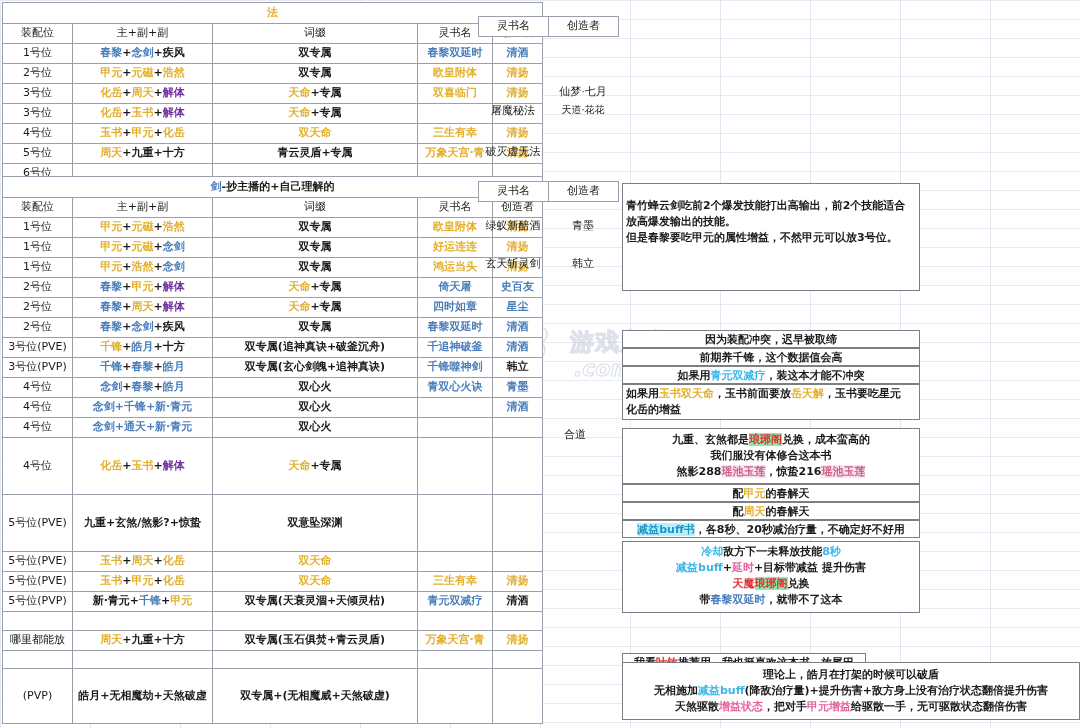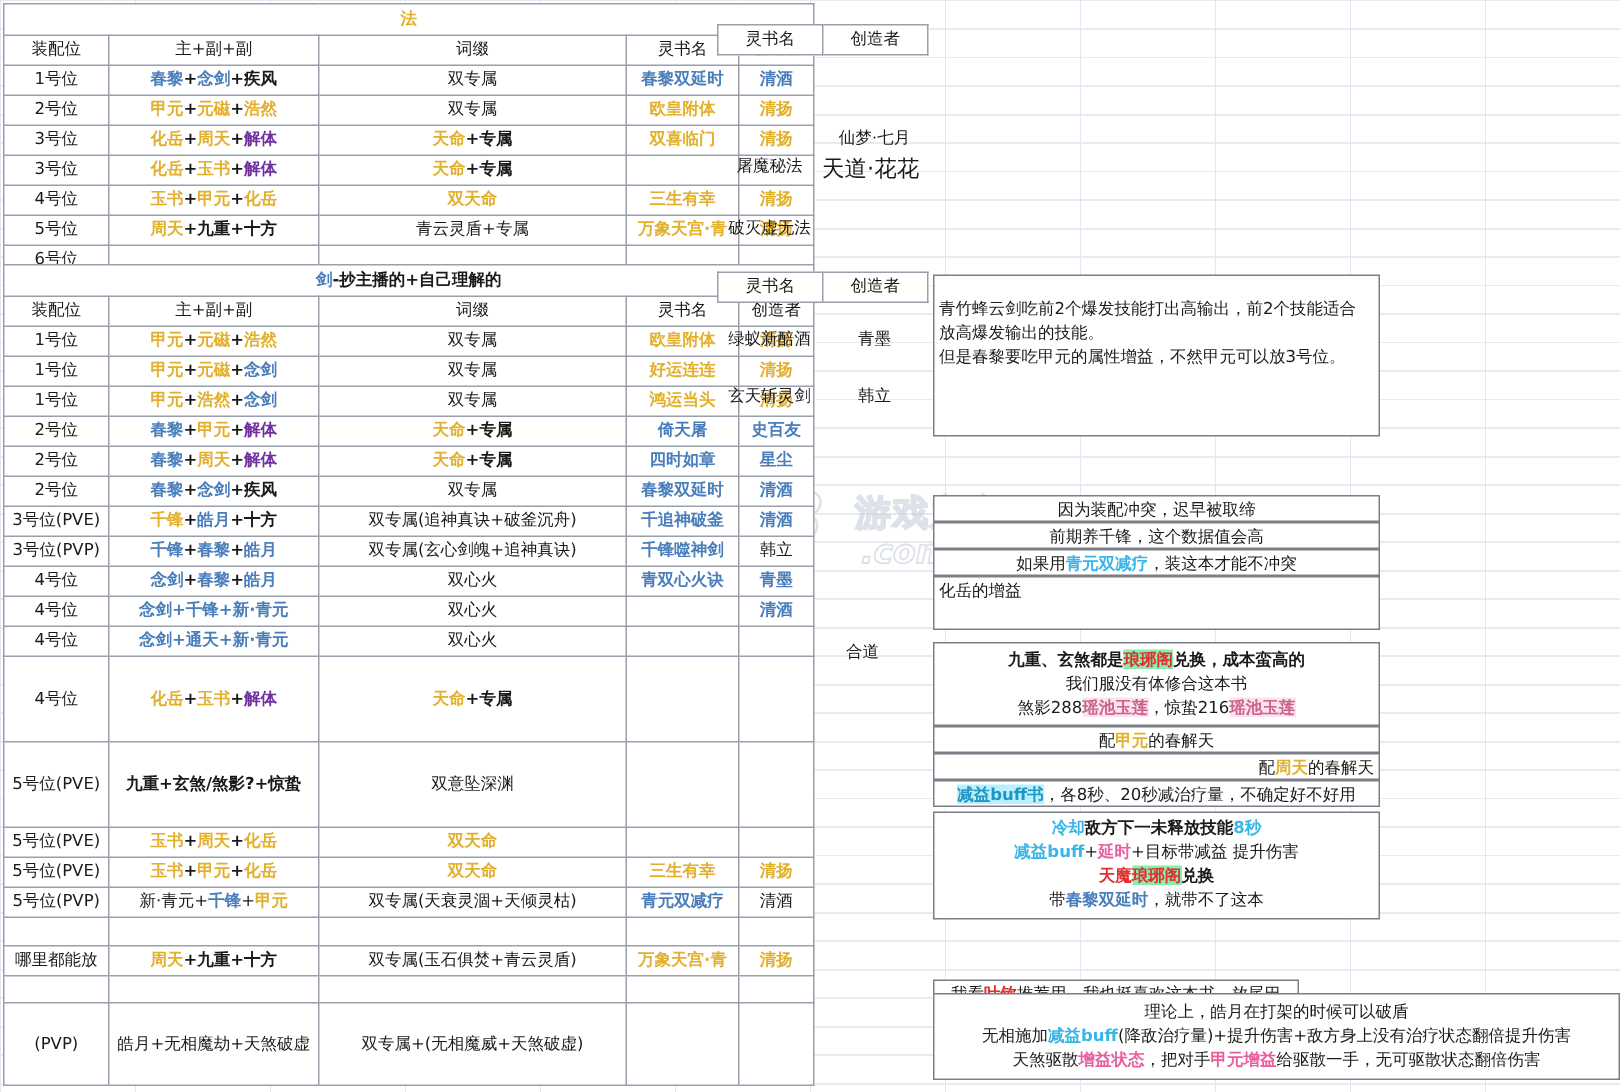--- a/index.html
+++ b/index.html
@@ -76,7 +76,7 @@
   .c-gold{color:#e3b02e;font-weight:bold;}
   .c-purple{color:#7030a0;font-weight:bold;}
   .c-black{color:#1a1a1a;font-weight:bold;}
-  .c-plain{color:#1a1a1a;font-weight:normal;margin-top:20px;}
+  .c-plain{color:#1a1a1a;font-weight:bold;margin-top:20px;}
   .c-red{color:#e03030;font-weight:bold;}
   .c-pinkbg{color:#c9638b;background:#fde3ee;font-weight:bold;}
   .c-cyan{color:#38b6e8;font-weight:bold;}

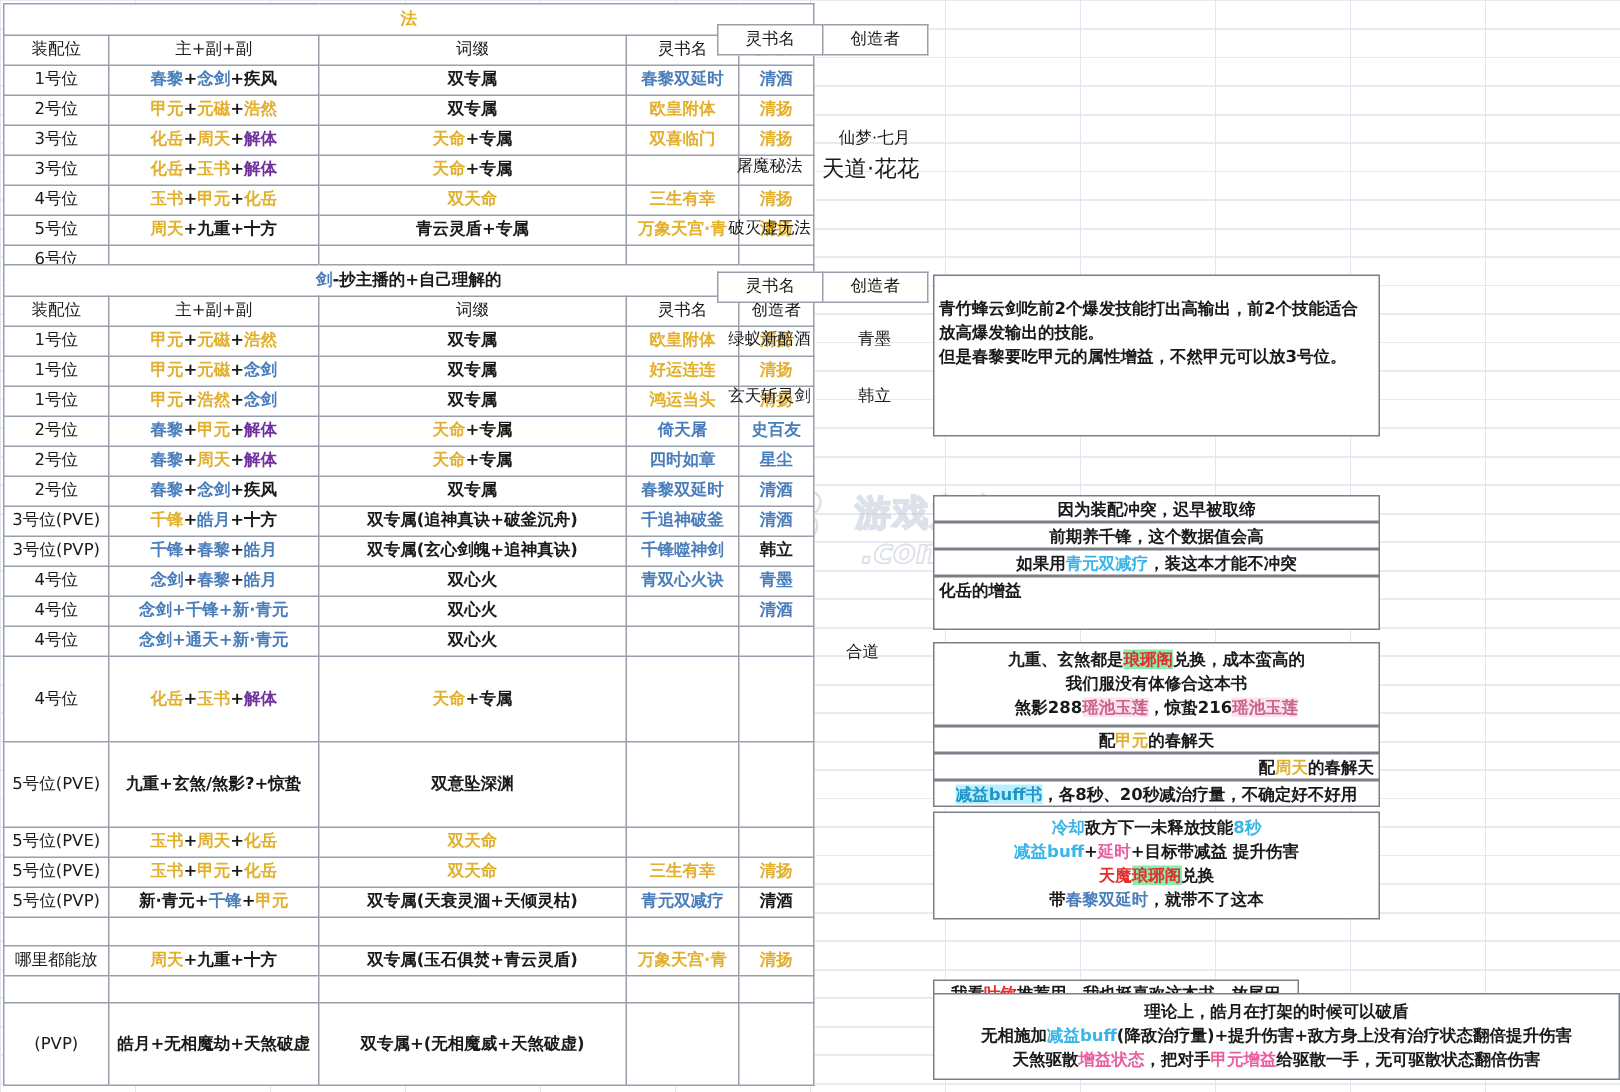--- a/index.html
+++ b/index.html
@@ -197,7 +197,7 @@
     <div style="position:absolute;left:478px;top:96px;width:70px;text-align:center;font-size:11px;margin-top:48px;">破灭虚无法</div>
     <div style="position:absolute;left:548px;top:84px;width:70px;text-align:center;font-size:11px;font-family:Liberation Serif, serif;">仙梦·七月</div>
     <div style="position:absolute;left:478px;top:103px;width:70px;text-align:center;font-size:11px;">屠魔秘法</div>
-    <div style="position:absolute;left:548px;top:103px;width:70px;text-align:left;font-size:15px;">天道·花花</div>
+    <div style="position:absolute;left:548px;top:103px;width:70px;text-align:center;font-size:10px;">天道·花花</div>
     <table class="tb" style="position:absolute;left:2px;top:176px;padding-left:40px;">
       <colgroup>
         <col style="width: 70px;">

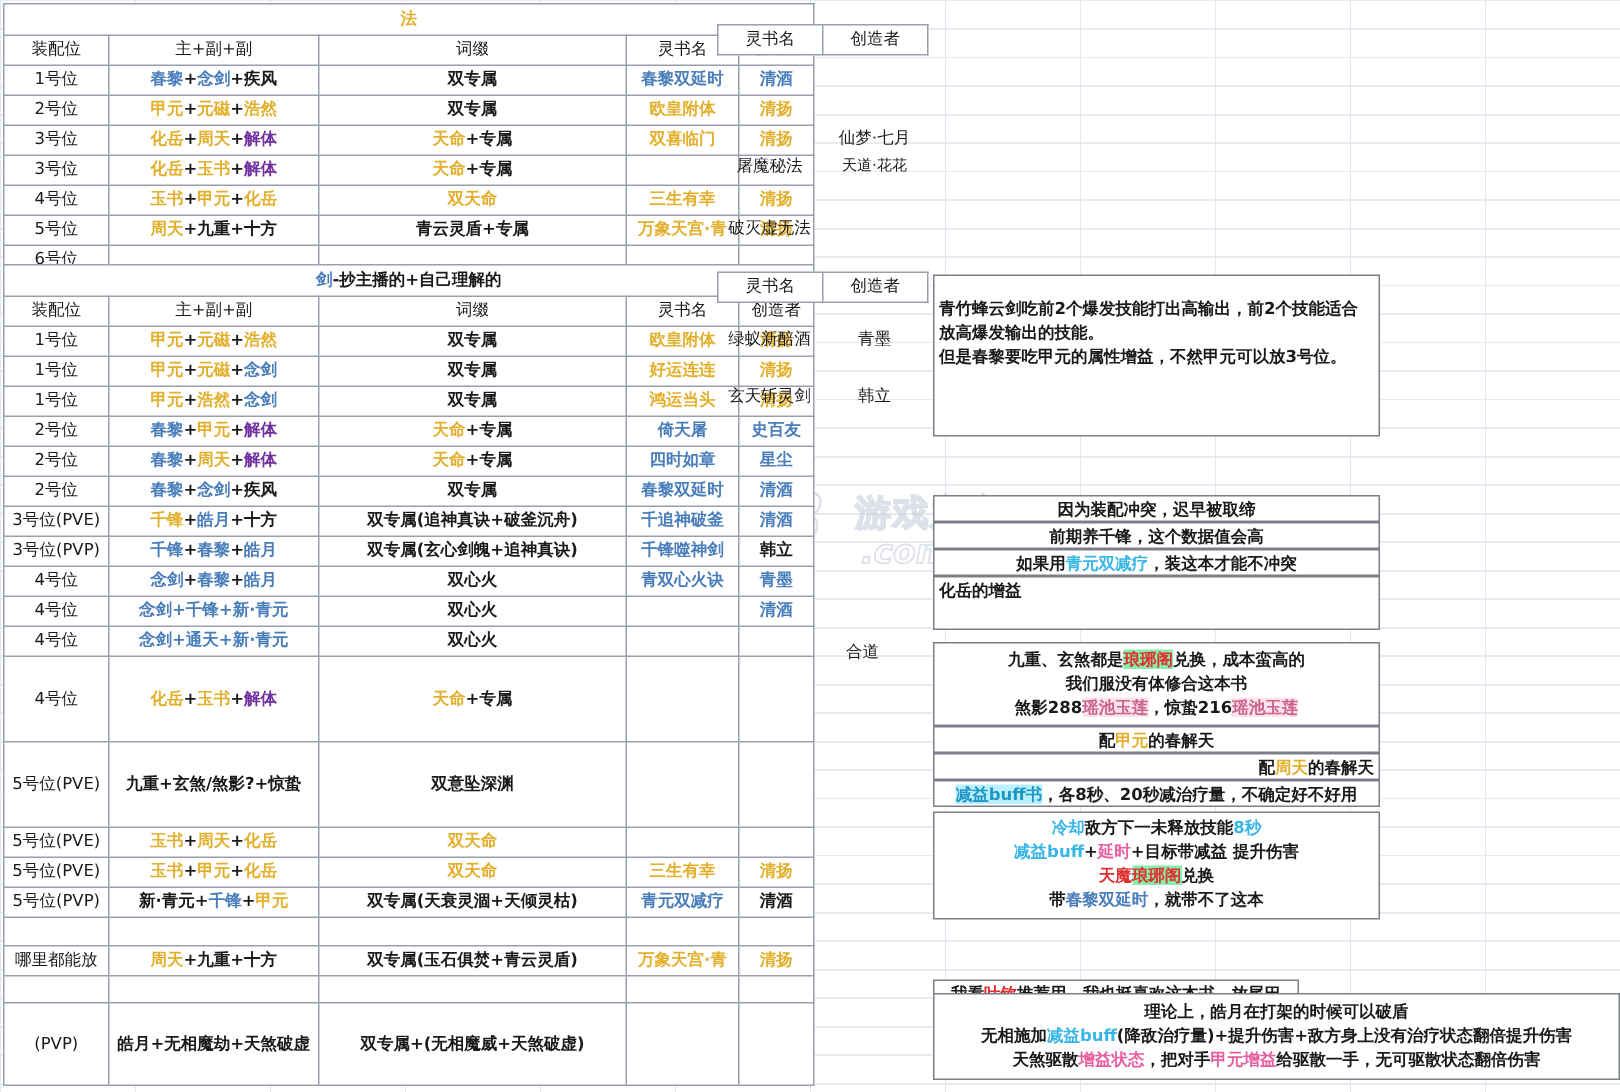--- a/index.html
+++ b/index.html
@@ -407,6 +407,7 @@
       <div class="ln"><span class="c-plain">如果用</span><span class="c-cyan">青元双减疗</span><span class="c-plain">，装这本才能不冲突</span></div>
     </div>
     <div class="note left" style="left:622px;top:384px;width:298px;height:36px;">
+      <div class="ln"><span class="c-plain">如果用</span><span class="c-gold">玉书双天命</span><span class="c-plain">，玉书前面要放</span><span class="c-gold">岳天解</span><span class="c-plain">，玉书要吃星元</span></div>
       <div class="ln"><span class="c-plain">化岳的增益</span></div>
     </div>
     <div class="note" style="left:622px;top:428px;width:298px;height:56px;padding-top:3px;">

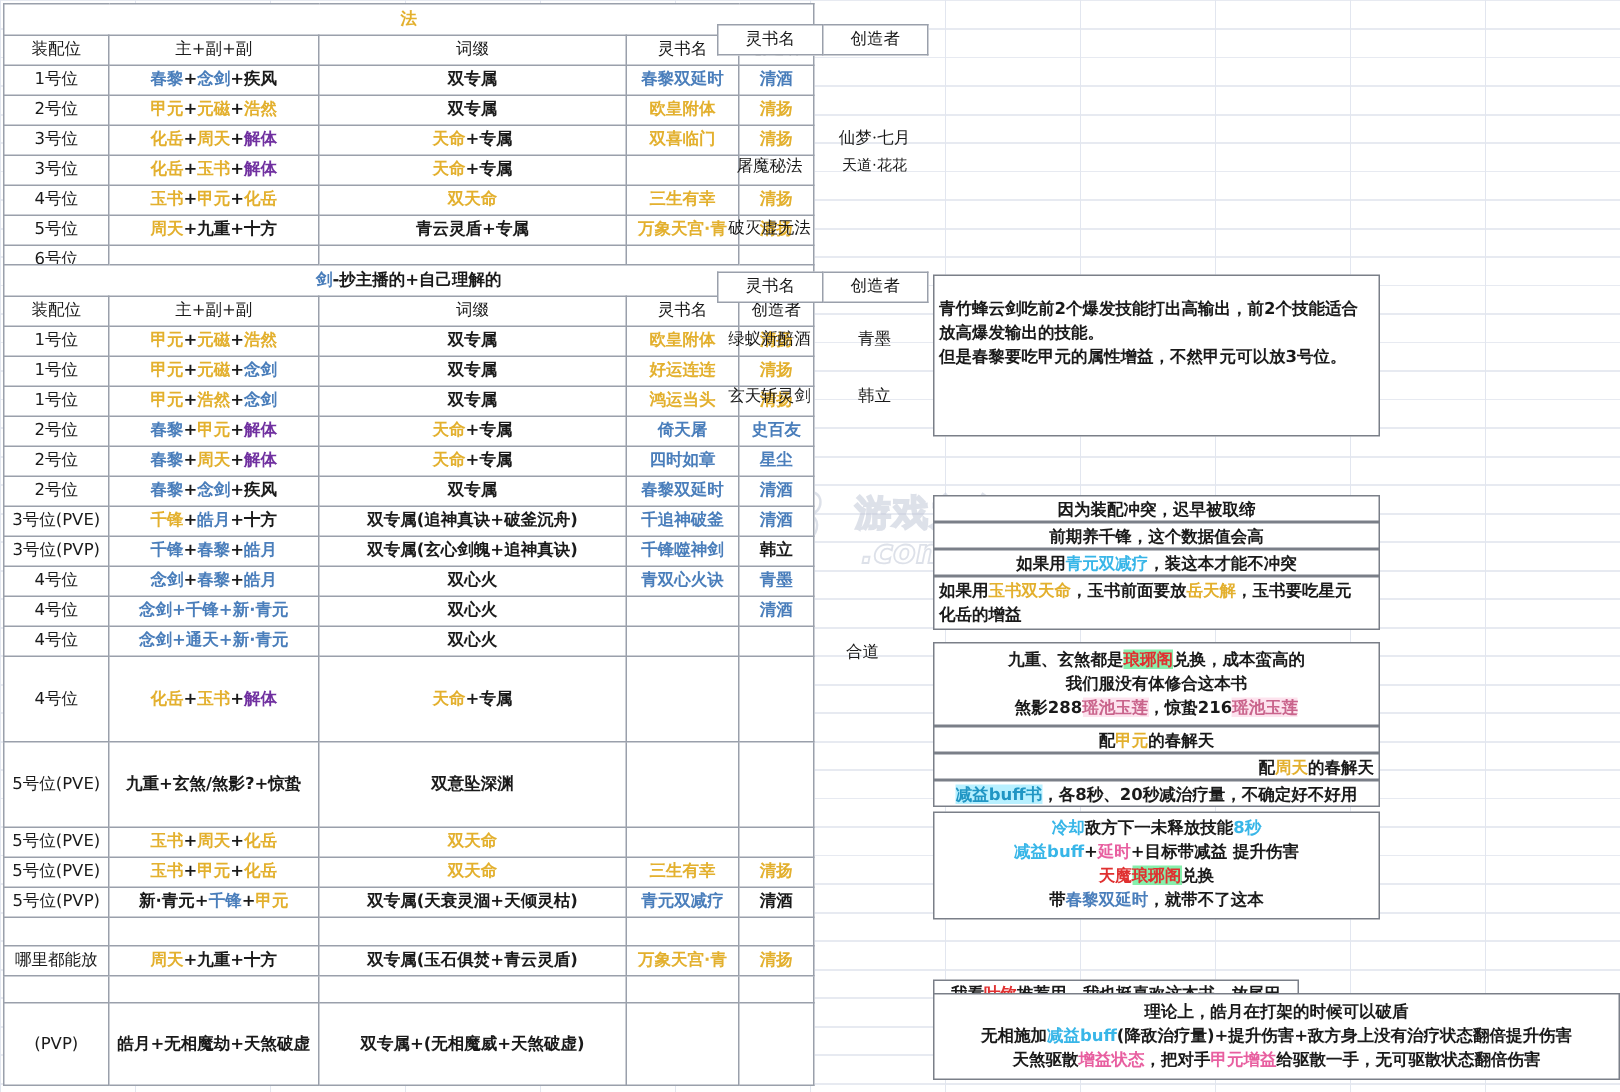--- a/index.html
+++ b/index.html
@@ -418,7 +418,7 @@
     <div class="note" style="left:622px;top:484px;width:298px;height:18px;">
       <div class="ln"><span class="c-plain">配</span><span class="c-gold">甲元</span><span class="c-plain">的春解天</span></div>
     </div>
-    <div class="note" style="left:622px;top:502px;width:298px;height:18px;text-align:right;">
+    <div class="note" style="left:622px;top:502px;width:298px;height:18px;">
       <div class="ln"><span class="c-plain">配</span><span class="c-gold">周天</span><span class="c-plain">的春解天</span></div>
     </div>
     <div class="note" style="left:622px;top:520px;width:298px;height:18px;">

